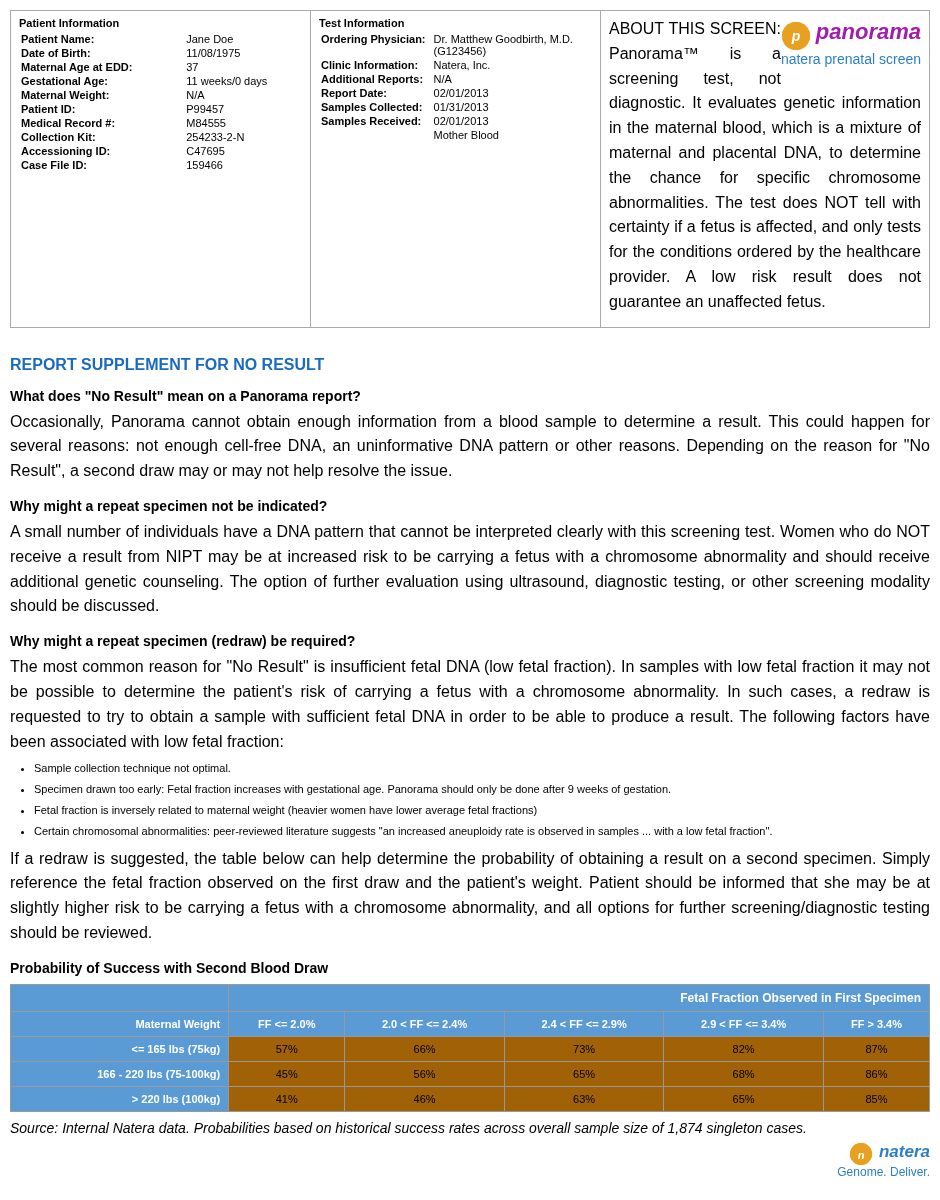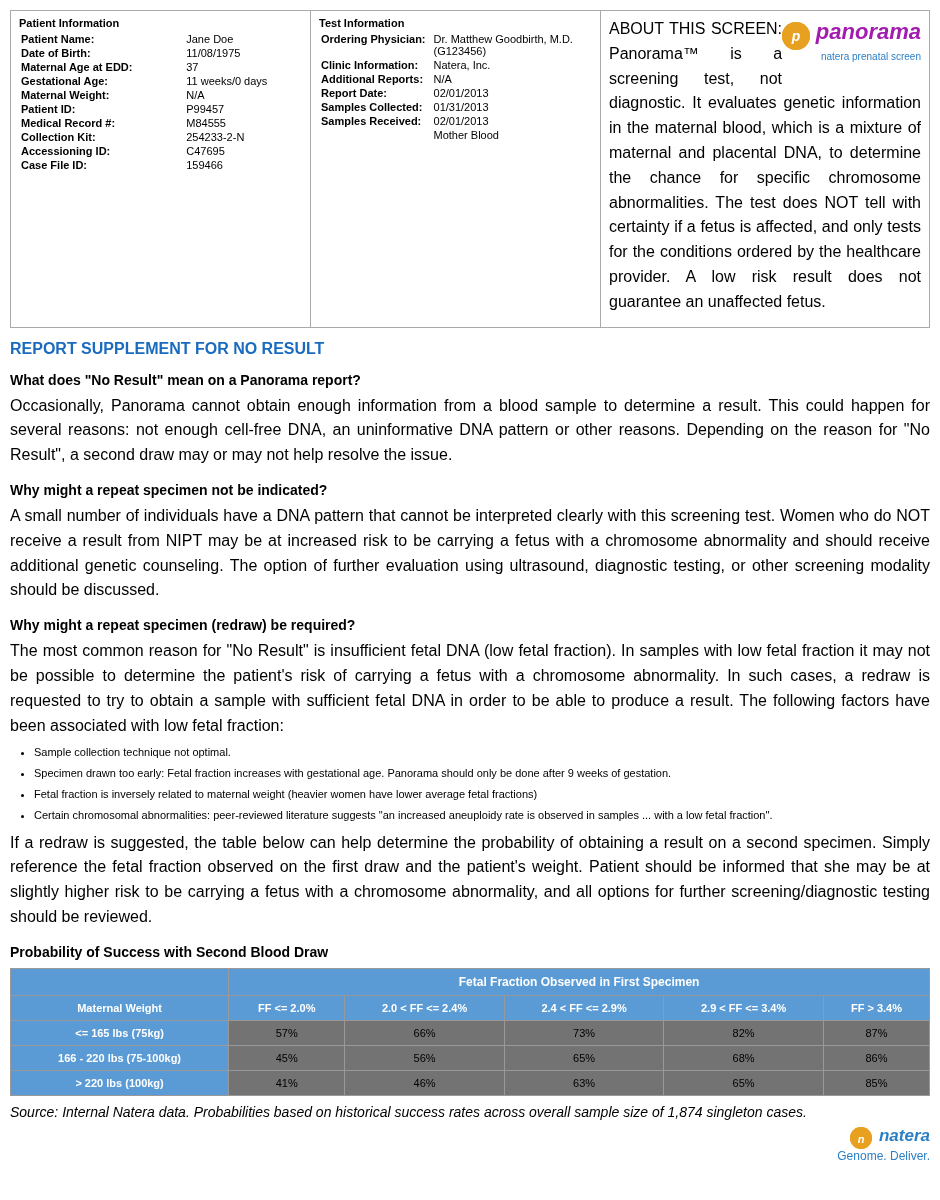--- a/index.html
+++ b/index.html
@@ -64,7 +64,7 @@
       font-weight: bold;
     }
     .logo-sub {
-      font-size: 10px;
+      font-size: 14px;
       color: #2b7fc5;
       display: block;
       text-align: right;

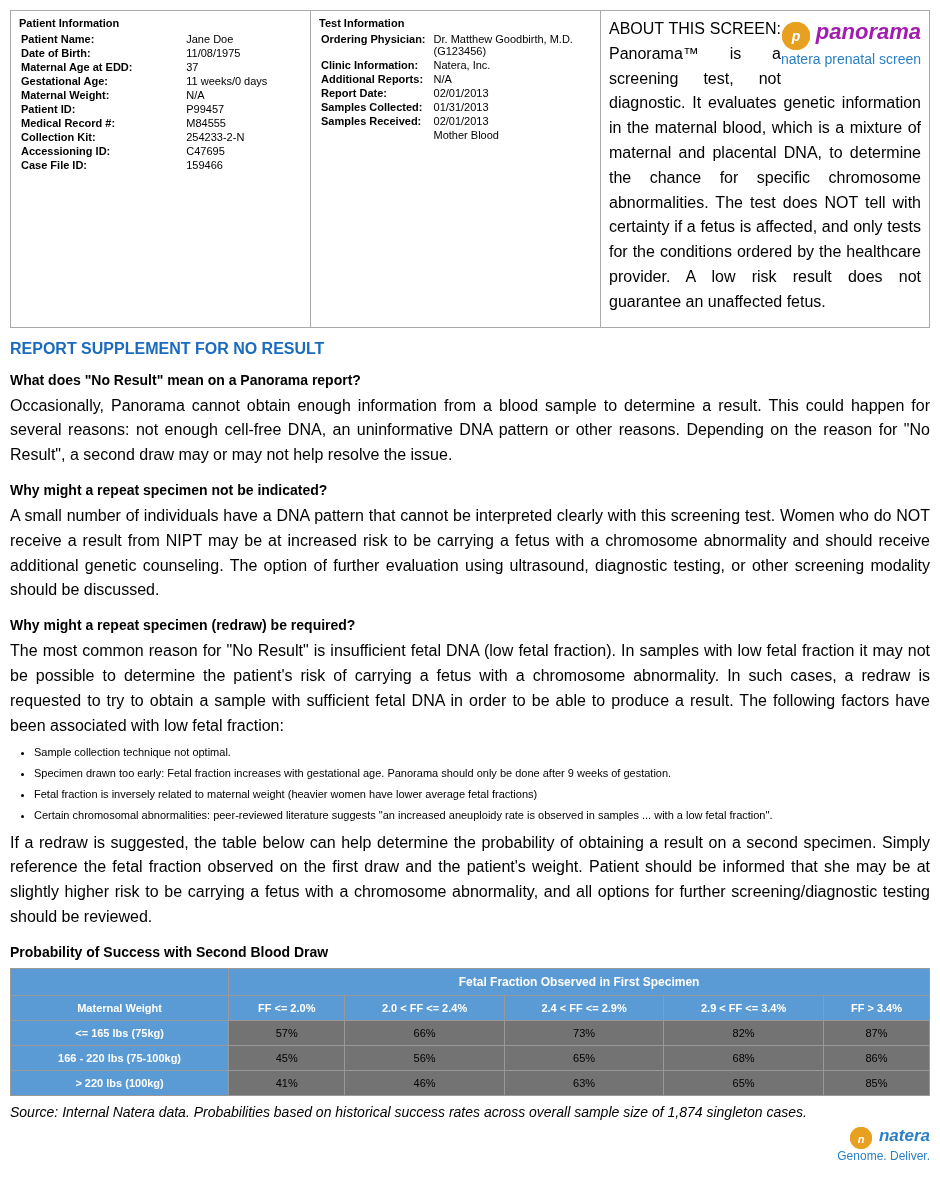--- a/index.html
+++ b/index.html
@@ -83,7 +83,7 @@
       color: #1a6bbf;
       font-size: 16px;
       font-weight: bold;
-      margin: 12px 0 12px 0;
+      margin: 28px 0 12px 0;
       text-transform: uppercase;
     }
     .section-heading {

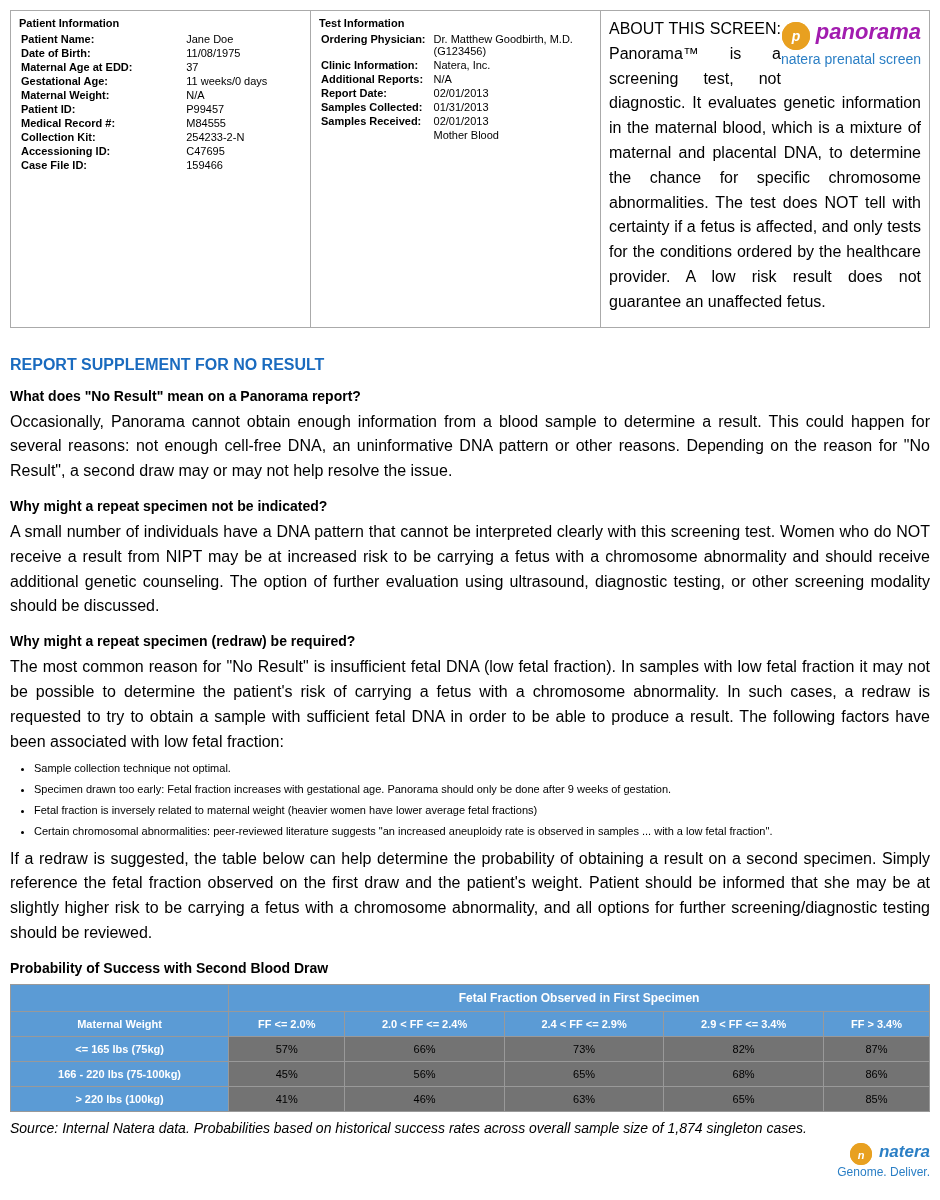--- a/index.html
+++ b/index.html
@@ -127,6 +127,7 @@
       color: #fff;
       font-weight: bold;
       font-size: 12px;
+      text-align: right;
     }
     .prob-table .header-row-sub th {
       background: #5b9bd5;

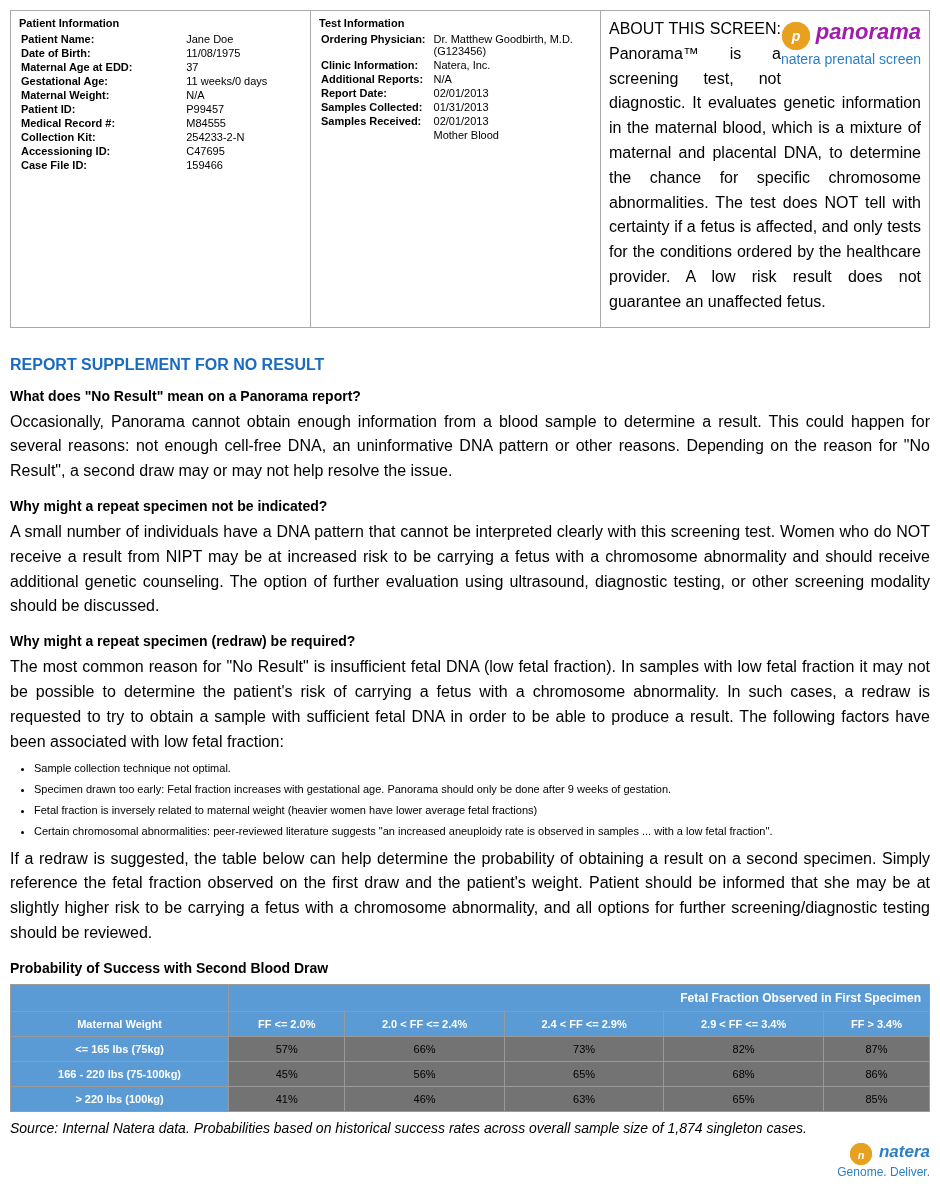--- a/index.html
+++ b/index.html
@@ -138,7 +138,7 @@
       background: #5b9bd5;
       color: #fff;
       font-weight: bold;
-      text-align: center;
+      text-align: right;
     }
     .prob-table td.data-cell {
       background: #737373;

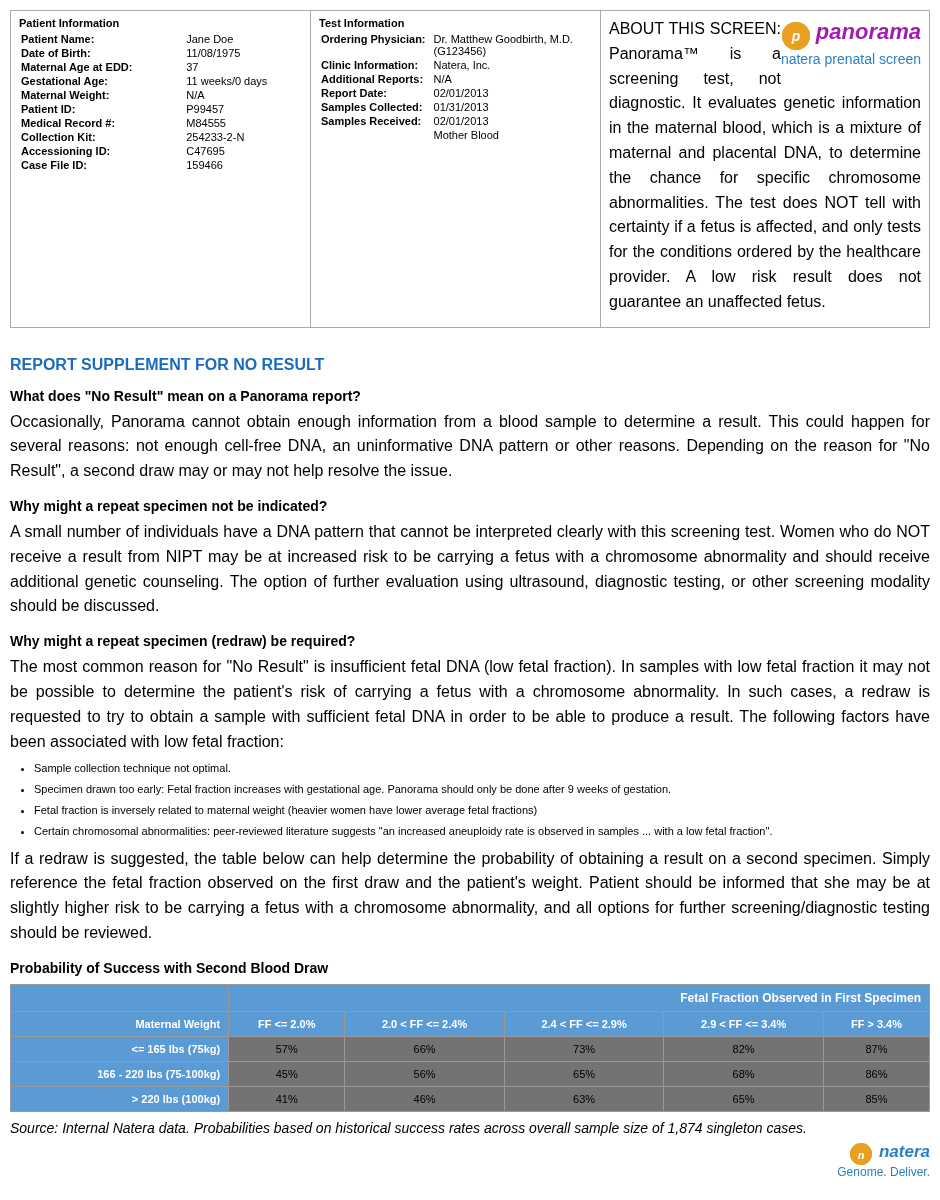--- a/index.html
+++ b/index.html
@@ -141,7 +141,7 @@
       text-align: right;
     }
     .prob-table td.data-cell {
-      background: #737373;
+      background: #a16207;
     }
     .source-text {
       font-size: 14px;

